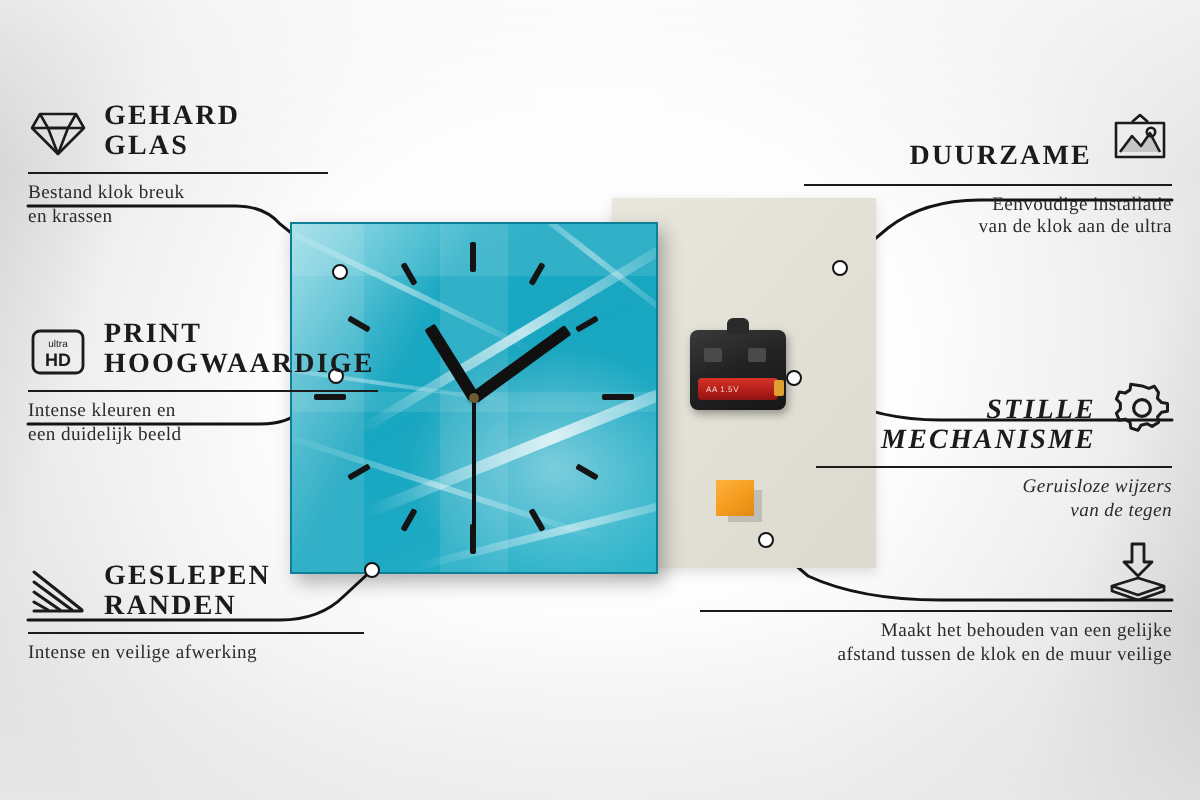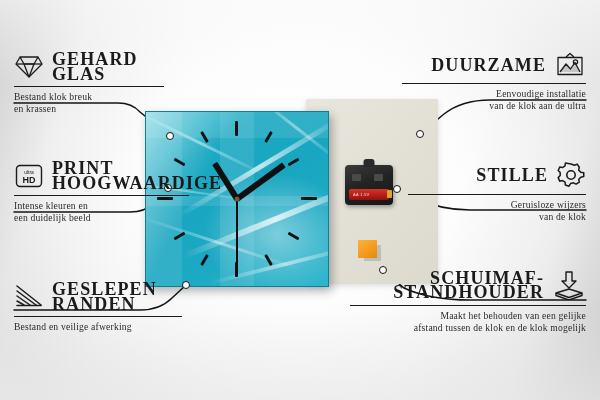--- a/index.html
+++ b/index.html
@@ -30,7 +30,7 @@
   .feature.left .head{justify-content:flex-start;}
   .feature.right .head{justify-content:flex-end;}
   .titles{
-    font-size:18px;line-height:14.5px;letter-spacing:1.1px;
+    font-size:14px;line-height:14.5px;letter-spacing:1.1px;
     font-weight:700;color:#1b1b1b;text-transform:uppercase;white-space:nowrap;
   }
   .feature.right .titles{text-align:right;}

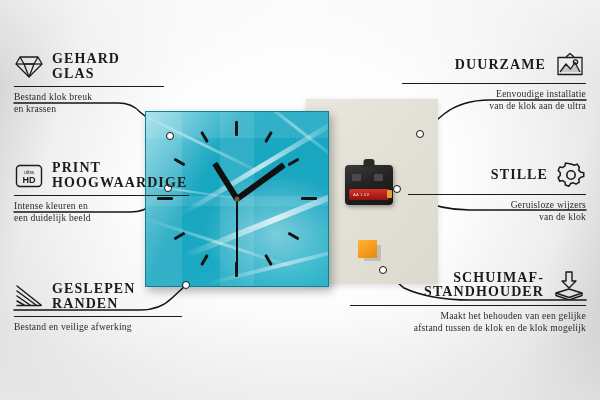--- a/index.html
+++ b/index.html
@@ -33,7 +33,7 @@
     font-size:14px;line-height:14.5px;letter-spacing:1.1px;
     font-weight:700;color:#1b1b1b;text-transform:uppercase;white-space:nowrap;
   }
-  .feature.right .titles{text-align:right;}
+  .feature.right .titles{text-align:right;margin-top:20px;}
   .rule{height:1px;background:#1b1b1b;margin-top:5px;width:100%;}
   .desc{
     font-size:9.6px;line-height:11.6px;color:#2b2b2b;margin-top:4px;

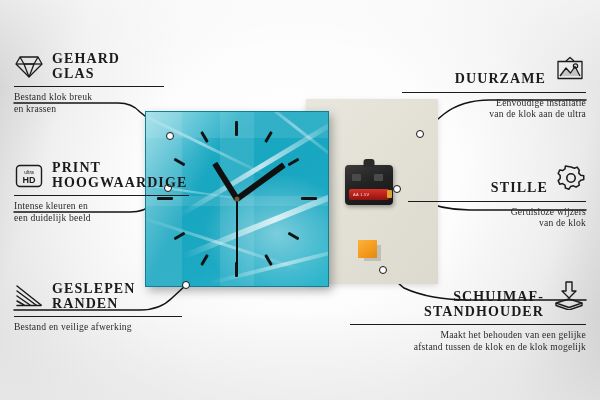--- a/index.html
+++ b/index.html
@@ -246,7 +246,7 @@
 van de klok aan de ultra</div>
   </div>
 
-  <div class="feature right" style="right:14px;top:161px;width:178px;">
+  <div class="feature right" style="right:14px;top:179px;width:178px;font-style:italic;">
     <div class="head">
       <div class="titles">
         <div>STILLE</div>

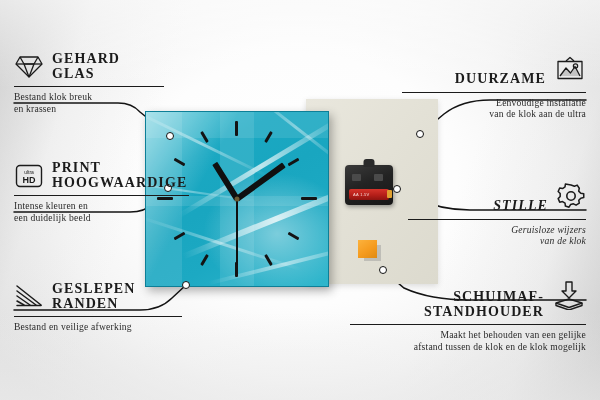--- a/index.html
+++ b/index.html
@@ -250,6 +250,7 @@
     <div class="head">
       <div class="titles">
         <div>STILLE</div>
+        <div>MECHANISME</div>
       </div>
       <svg class="icon" width="30" height="28" viewBox="0 0 30 28">
         <g fill="none" stroke="#1b1b1b" stroke-width="1.6" stroke-linejoin="round">

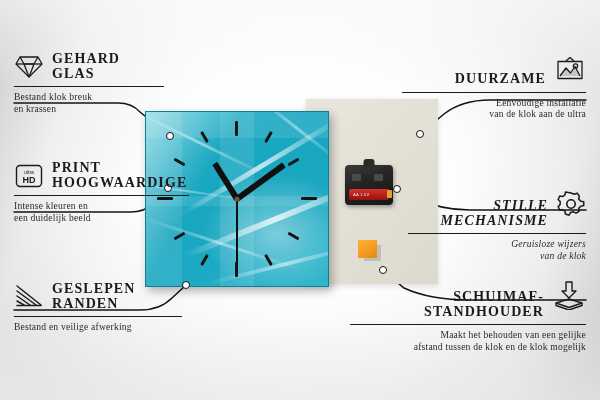--- a/index.html
+++ b/index.html
@@ -261,7 +261,7 @@
     </div>
     <div class="rule"></div>
     <div class="desc">Geruisloze wijzers
-van de klok</div>
+van de tegen</div>
   </div>
 
   <div class="feature right" style="right:14px;top:270px;width:236px;">

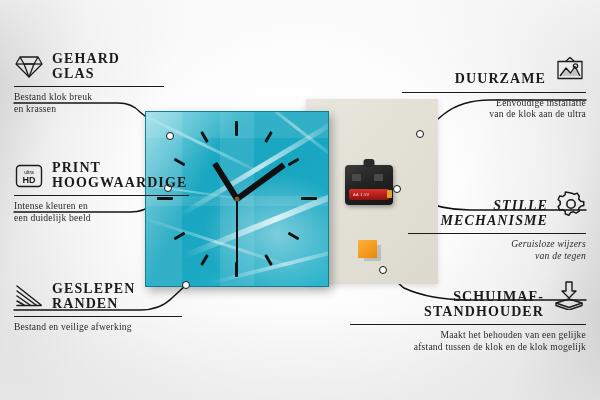--- a/index.html
+++ b/index.html
@@ -266,10 +266,6 @@
 
   <div class="feature right" style="right:14px;top:270px;width:236px;">
     <div class="head">
-      <div class="titles">
-        <div>SCHUIMAF-</div>
-        <div>STANDHOUDER</div>
-      </div>
       <svg class="icon" width="34" height="30" viewBox="0 0 34 30">
         <g fill="none" stroke="#1b1b1b" stroke-width="1.4" stroke-linejoin="round">
           <path d="M14,2 h6 v9 h4 l-7,7 -7,-7 h4 z"></path>

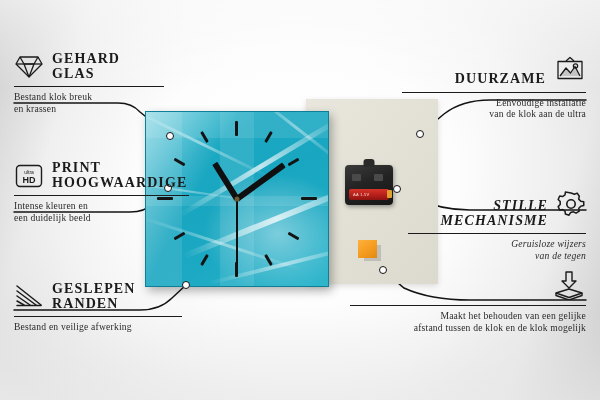--- a/index.html
+++ b/index.html
@@ -276,7 +276,7 @@
     </div>
     <div class="rule"></div>
     <div class="desc">Maakt het behouden van een gelijke
-afstand tussen de klok en de klok mogelijk</div>
+afstand tussen de klok en de muur veilige</div>
   </div>
 </div>
 

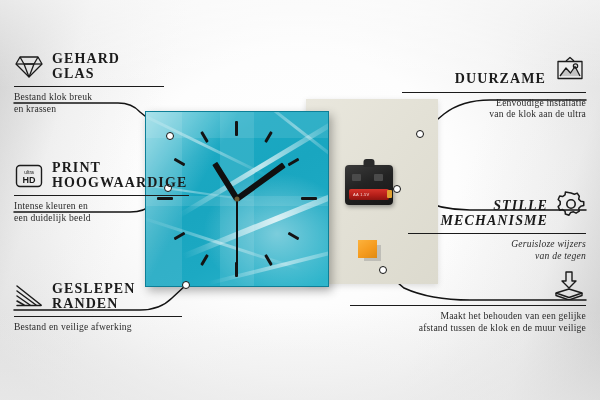--- a/index.html
+++ b/index.html
@@ -223,7 +223,7 @@
       </div>
     </div>
     <div class="rule"></div>
-    <div class="desc">Bestand en veilige afwerking</div>
+    <div class="desc">Intense en veilige afwerking</div>
   </div>
 
   <div class="feature right" style="right:14px;top:52px;width:184px;">

